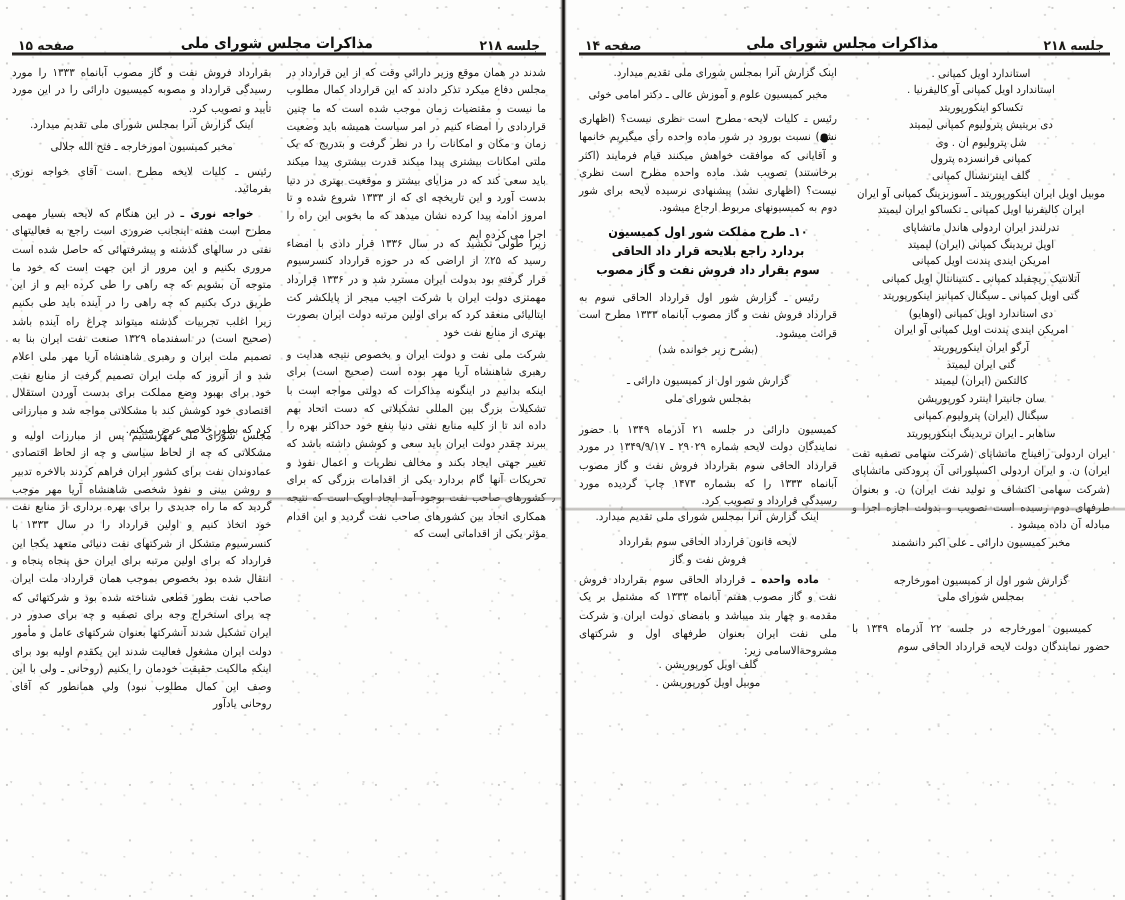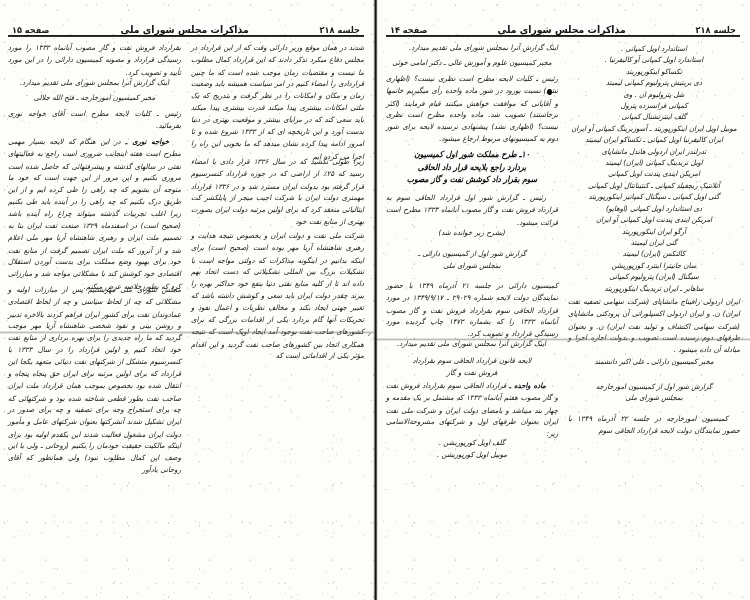--- a/index.html
+++ b/index.html
@@ -137,7 +137,6 @@
     flex: 1 1 0;
     min-width: 0;
     position: relative;
-    font-style: italic;
   }
 
   

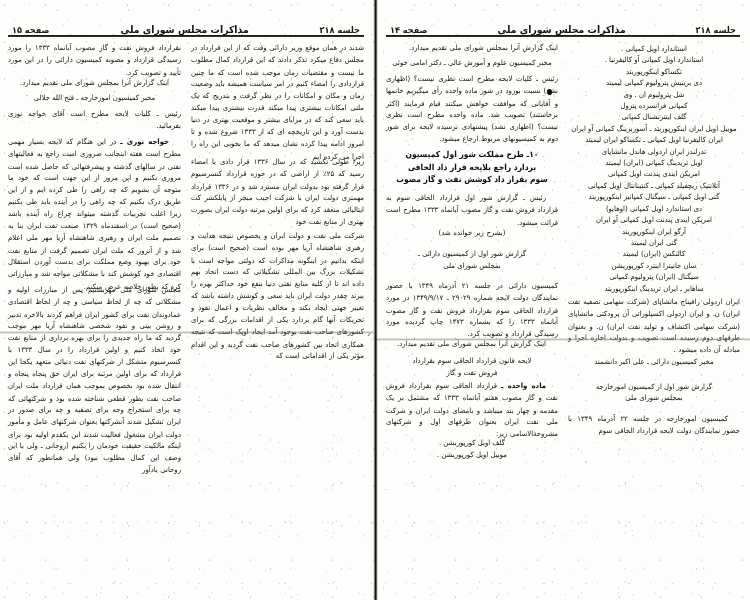--- a/index.html
+++ b/index.html
@@ -310,7 +310,7 @@
         <div class="heading">
           <div>۱۰ـ طرح مملکت شور اول کمیسیون</div>
           <div>بردارد راجع بلایحه قرار داد الحاقی</div>
-          <div>سوم بقرار داد کوشش نفت و گاز مصوب</div>
+          <div>سوم بقرار داد فروش نفت و گاز مصوب</div>
         </div>
 
         <p class="indent">رئیس ـ گزارش شور اول قرارداد الحاقی سوم به قرارداد فروش نفت و گاز مصوب آبانماه ۱۳۳۳ مطرح است قرائت میشود.</p>

